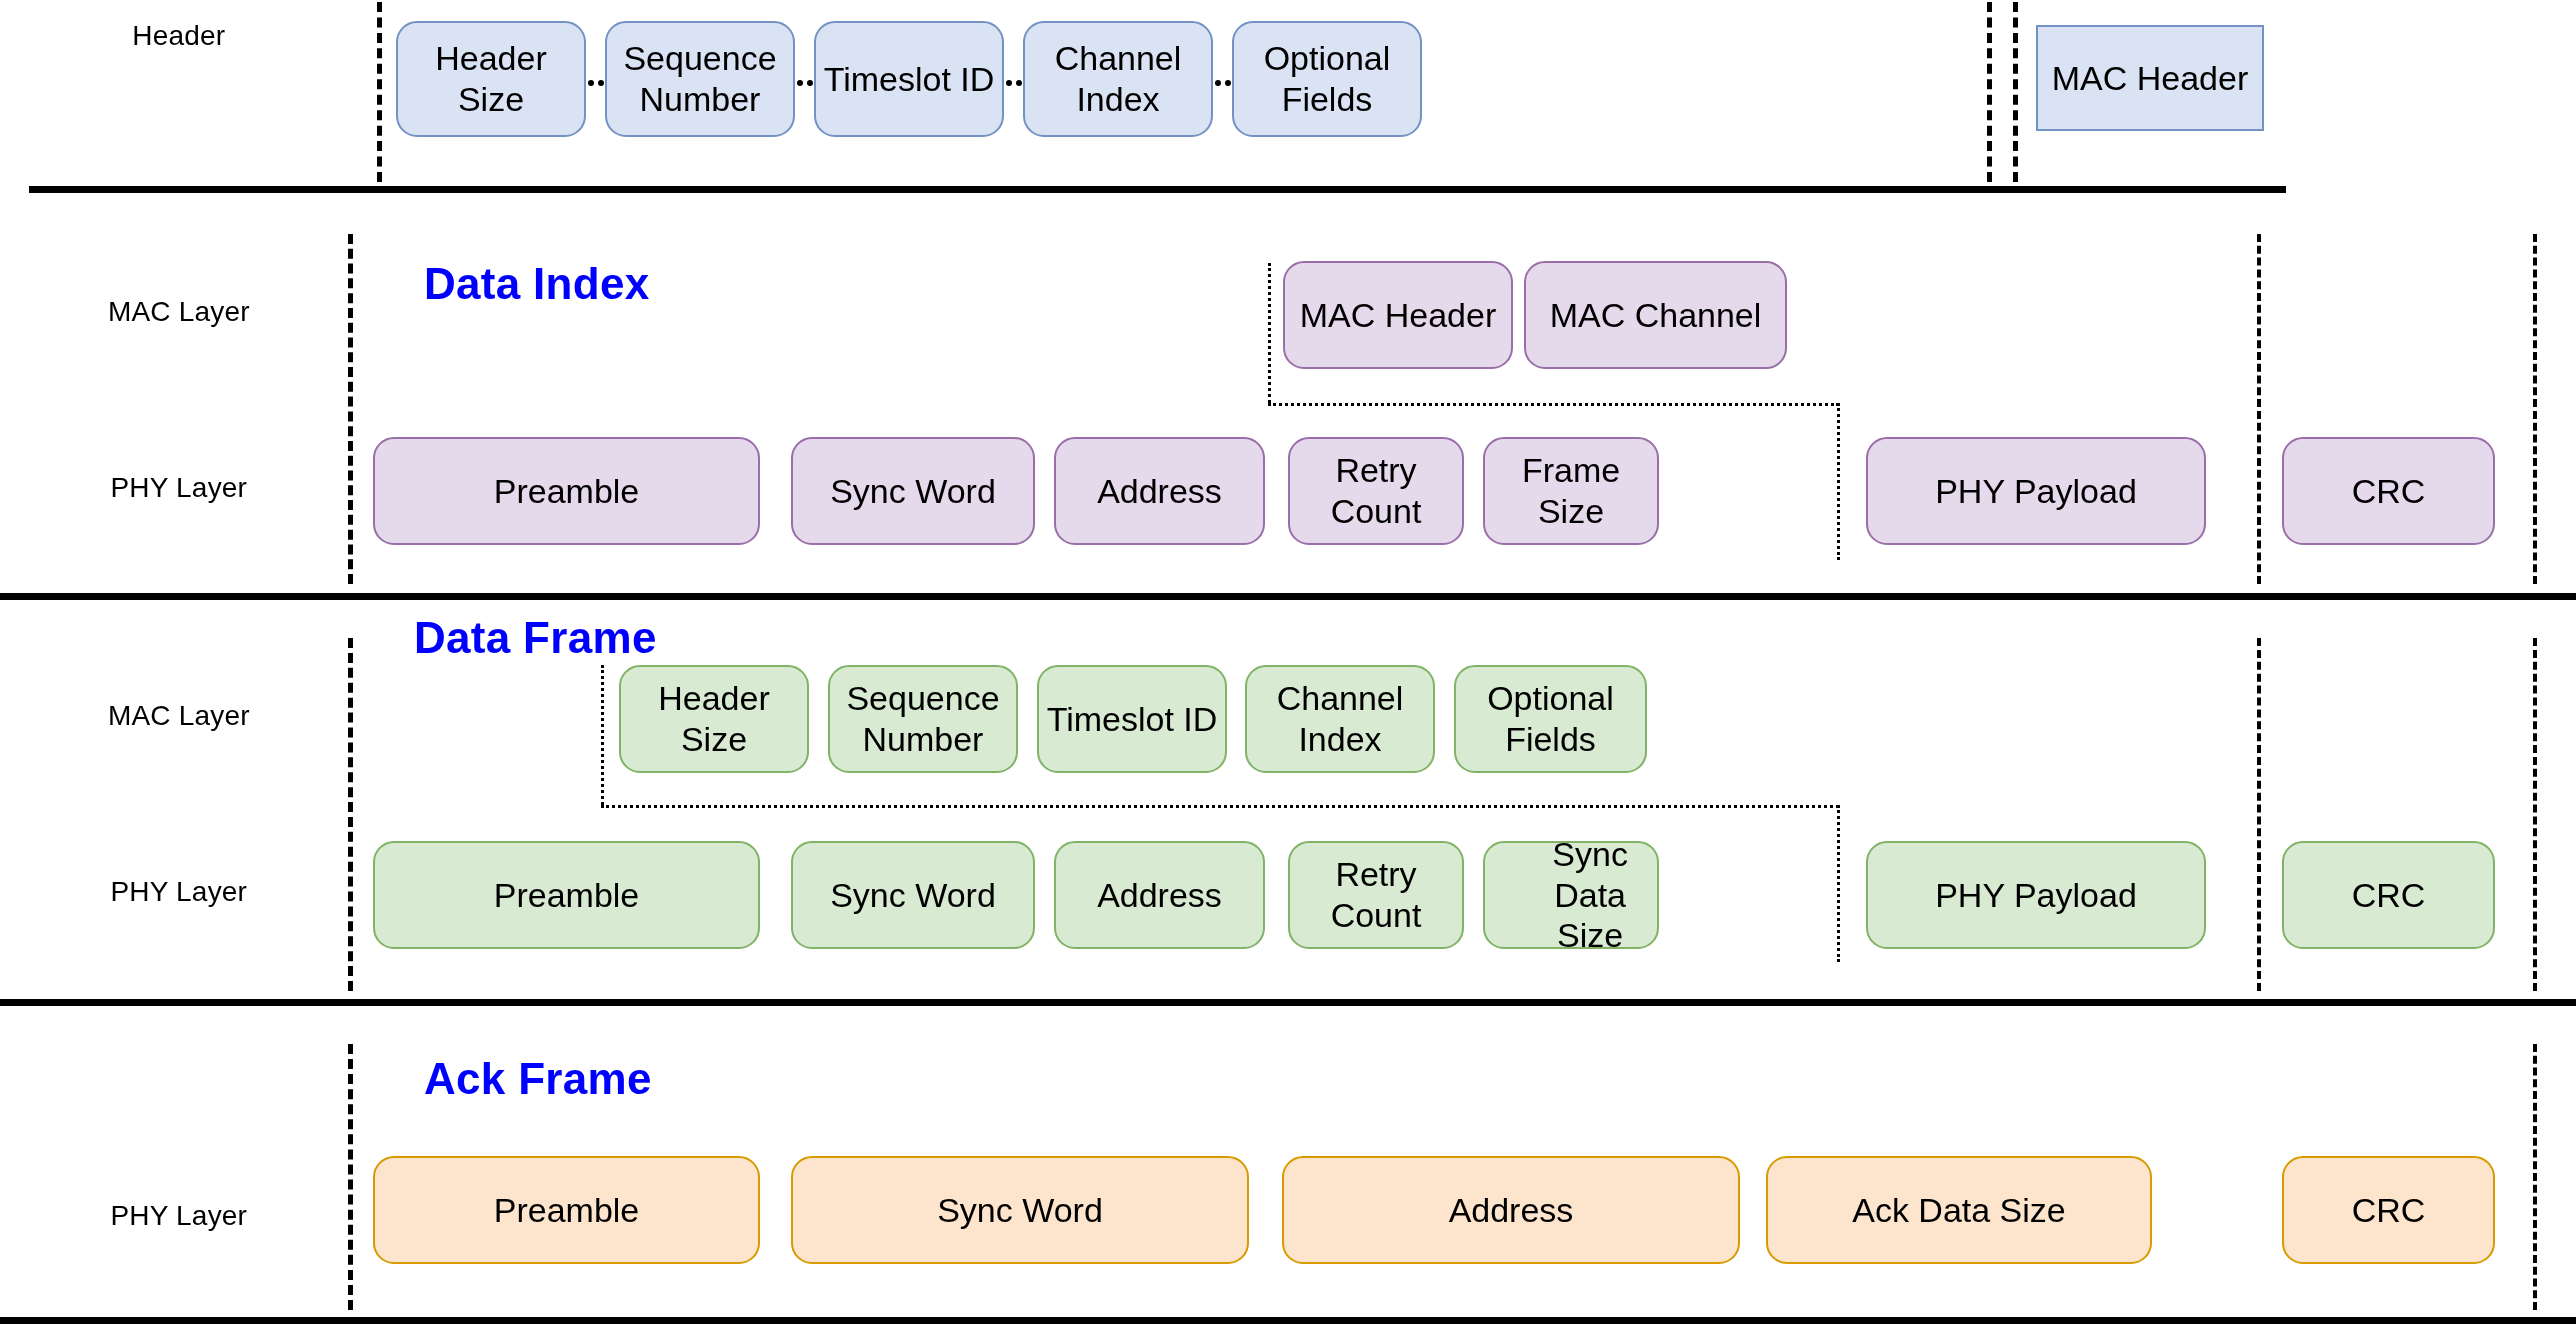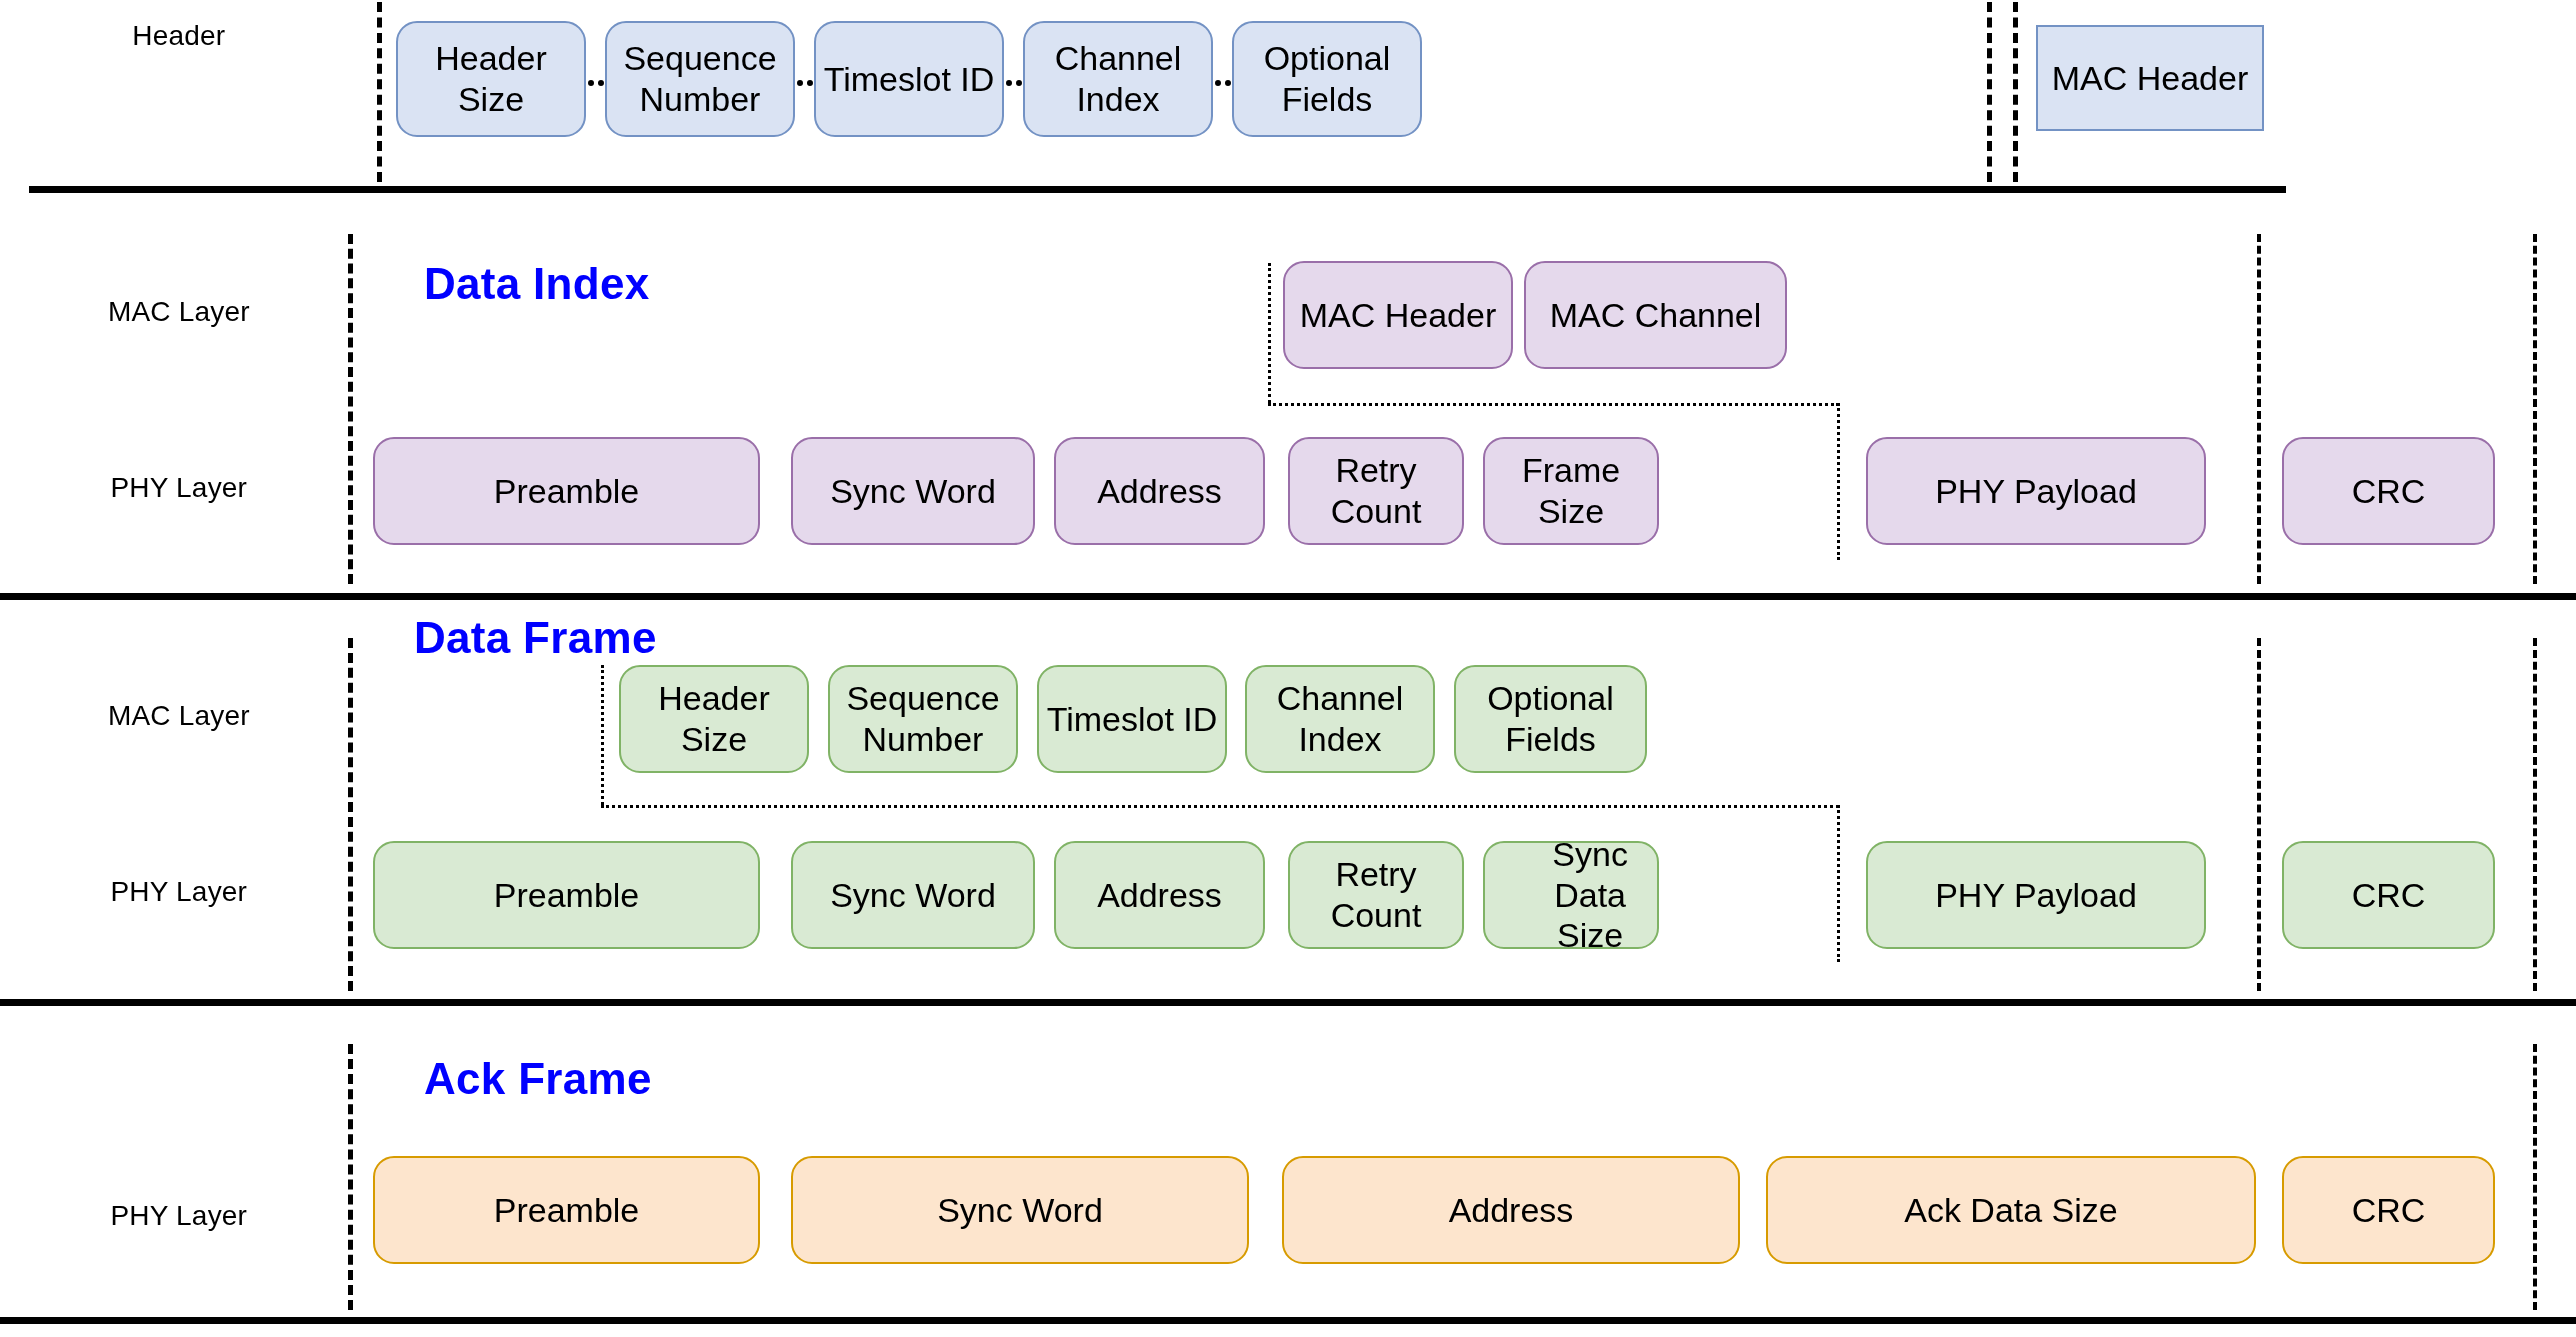--- a/index.html
+++ b/index.html
@@ -166,7 +166,7 @@
 
 <div class="fbox orange" style="left:1282px;top:1156px;width:458px;height:108px;">Address</div>
 
-<div class="fbox orange" style="left:1766px;top:1156px;width:490px;height:108px;">Ack Data Size</div>
+<div class="fbox orange" style="left:1766px;top:1156px;width:386px;height:108px;">Ack Data Size</div>
 
 <div class="fbox orange" style="left:2282px;top:1156px;width:213px;height:108px;">CRC</div>
 

